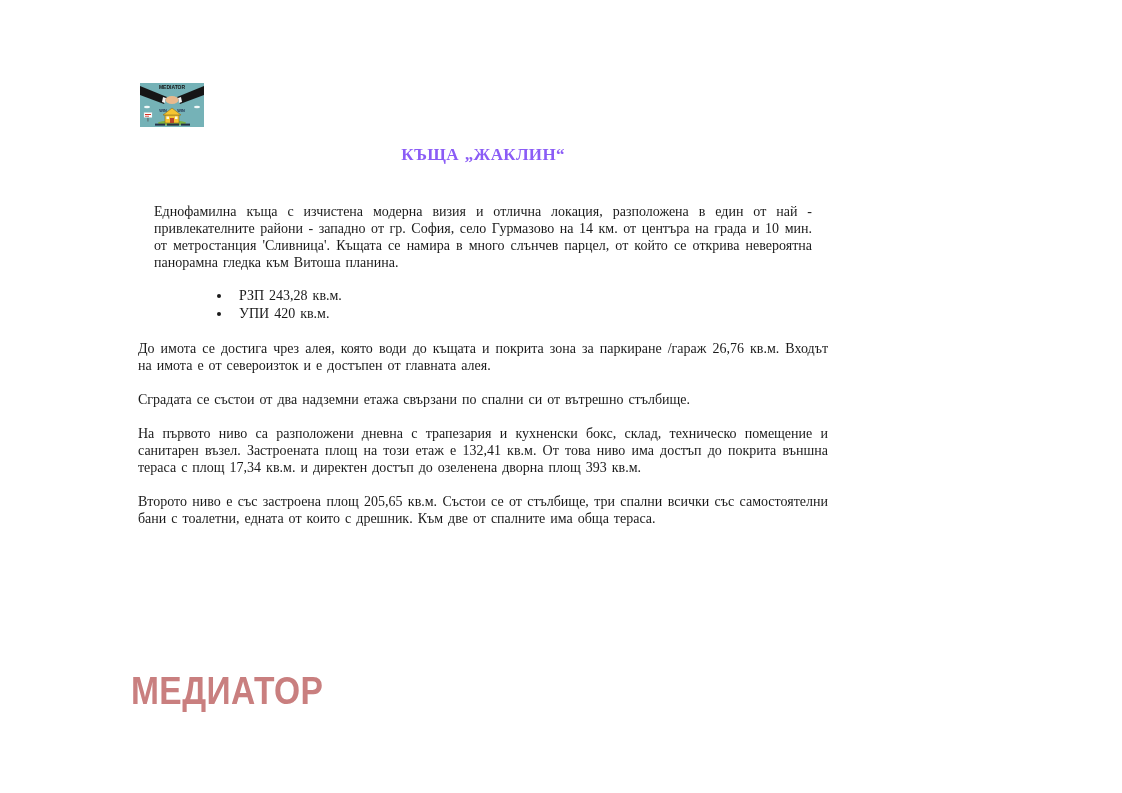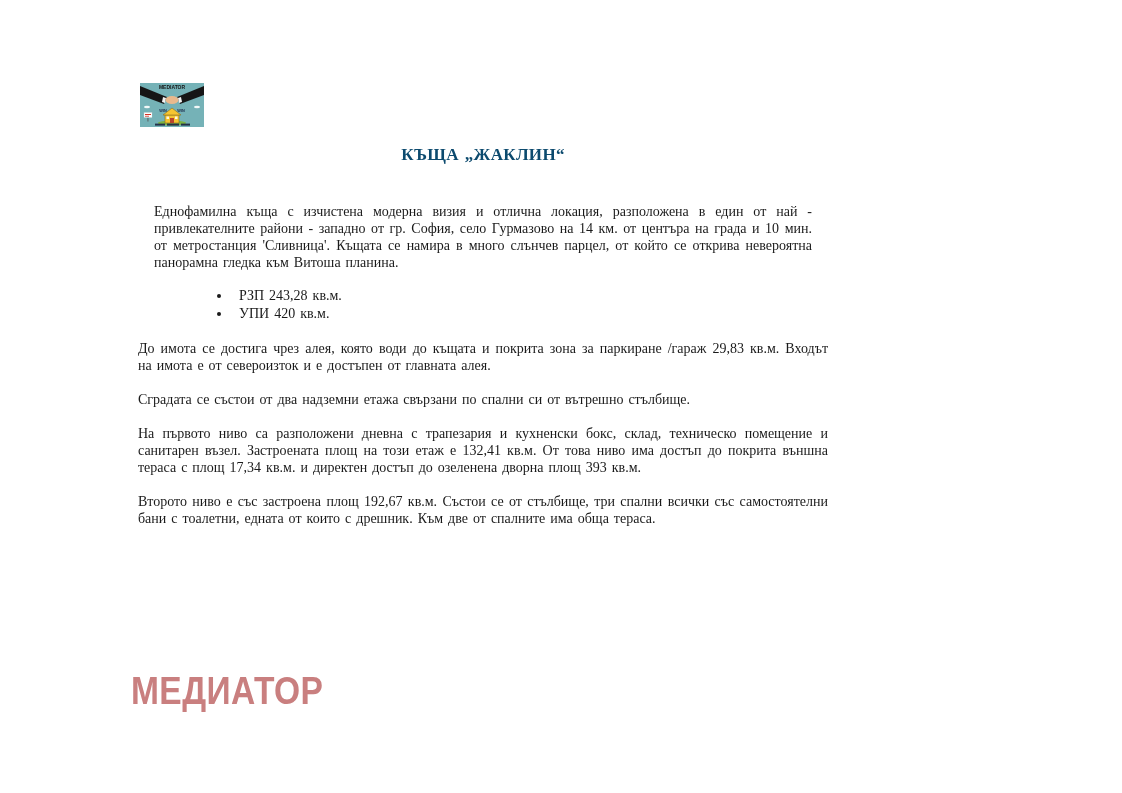--- a/index.html
+++ b/index.html
@@ -23,7 +23,7 @@
   .doc-title{
     margin:0;padding-top:145px;
     text-align:center;font-size:17px;line-height:20px;
-    font-weight:bold;letter-spacing:.3px;color:#0c4a6e;
+    font-weight:bold;letter-spacing:.3px;color:#8b5cf6;
   }
   .intro{margin-top:38px;}
   .intro p{margin:16px;text-align:justify;}

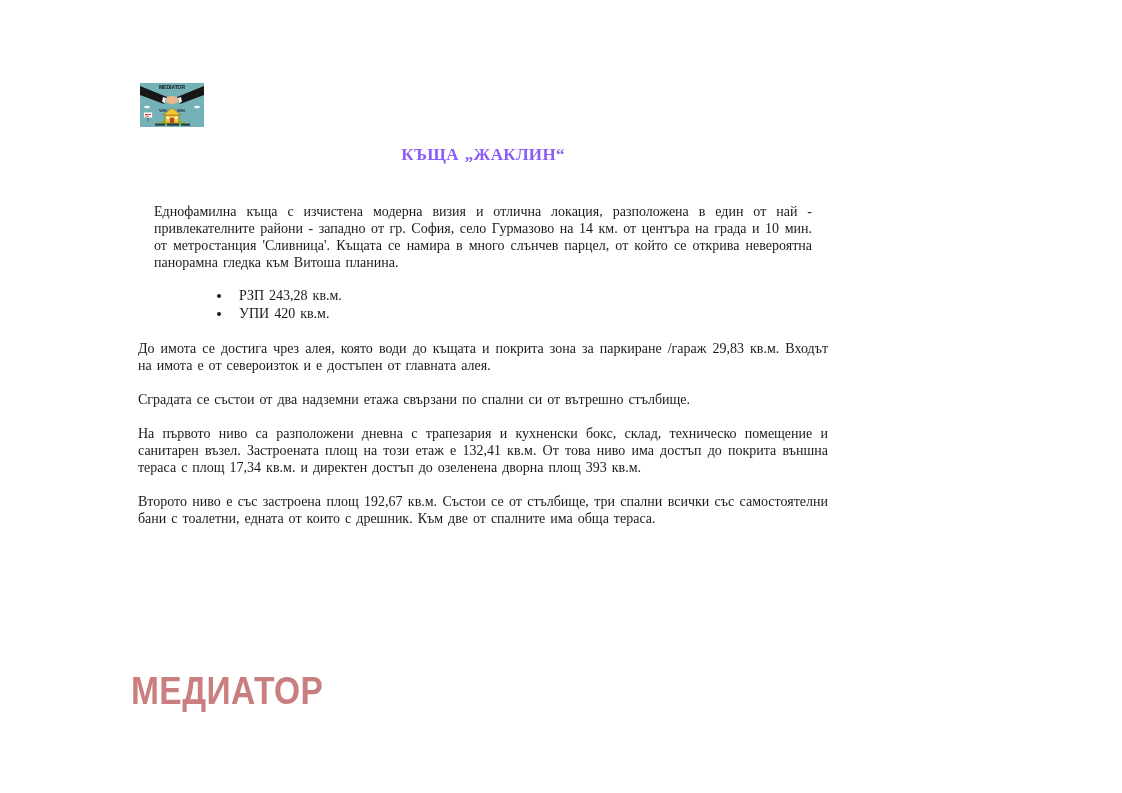--- a/index.html
+++ b/index.html
@@ -99,7 +99,7 @@
       </ul>
     </div>
 
-    <p class="blk">До имота се достига чрез алея, която води до къщата и покрита зона за паркиране /гараж 29,83 кв.м. Входът на имота е от североизток и е достъпен от главната алея.</p>
+    <p class="blk">До имота се достига чрез алея, която води до къщата и покрита зона за паркиране /гараж 26,76 кв.м. Входът на имота е от североизток и е достъпен от главната алея.</p>
     <p class="blk">Сградата се състои от два надземни етажа свързани по спални си от вътрешно стълбище.</p>
     <p class="blk">На първото ниво са разположени дневна с трапезария и кухненски бокс, склад, техническо помещение и санитарен възел. Застроената площ на този етаж е 132,41 кв.м. От това ниво има достъп до покрита външна тераса с площ 17,34 кв.м. и директен достъп до озеленена дворна площ 393 кв.м.</p>
     <p class="blk">Второто ниво е със застроена площ 192,67 кв.м. Състои се от стълбище, три спални всички със самостоятелни бани с тоалетни, едната от които с дрешник. Към две от спалните има обща тераса.</p>

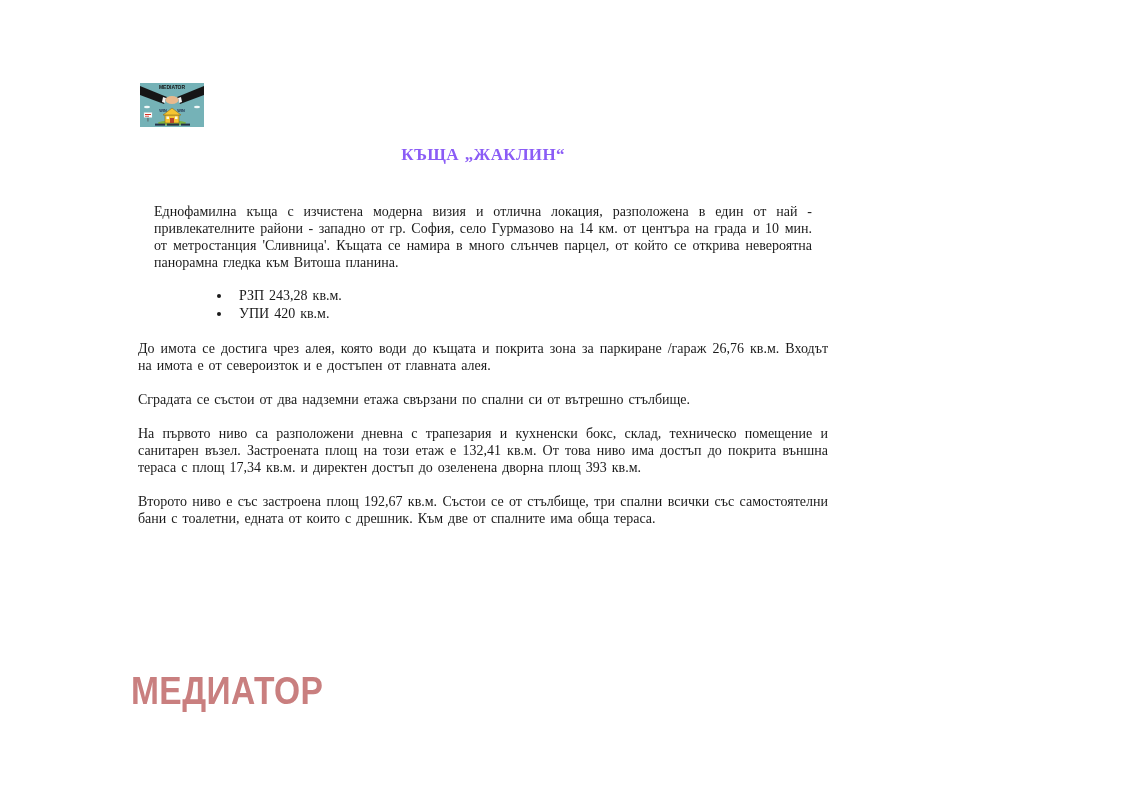--- a/index.html
+++ b/index.html
@@ -102,7 +102,7 @@
     <p class="blk">До имота се достига чрез алея, която води до къщата и покрита зона за паркиране /гараж 26,76 кв.м. Входът на имота е от североизток и е достъпен от главната алея.</p>
     <p class="blk">Сградата се състои от два надземни етажа свързани по спални си от вътрешно стълбище.</p>
     <p class="blk">На първото ниво са разположени дневна с трапезария и кухненски бокс, склад, техническо помещение и санитарен възел. Застроената площ на този етаж е 132,41 кв.м. От това ниво има достъп до покрита външна тераса с площ 17,34 кв.м. и директен достъп до озеленена дворна площ 393 кв.м.</p>
-    <p class="blk">Второто ниво е със застроена площ 192,67 кв.м. Състои се от стълбище, три спални всички със самостоятелни бани с тоалетни, едната от които с дрешник. Към две от спалните има обща тераса.</p>
+    <p class="blk">Второто ниво е със застроена площ 205,65 кв.м. Състои се от стълбище, три спални всички със самостоятелни бани с тоалетни, едната от които с дрешник. Към две от спалните има обща тераса.</p>
   </div>
 
   <div class="footer-brand">МЕДИАТОР</div>

